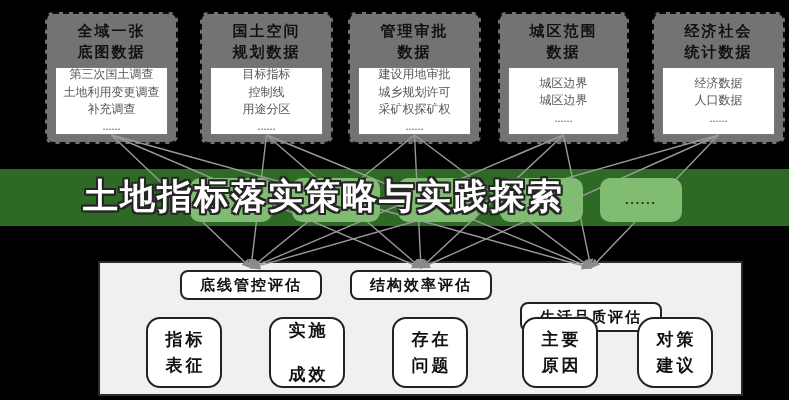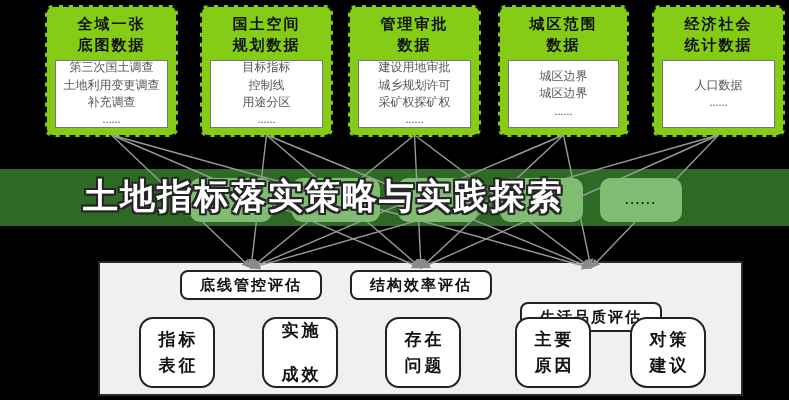--- a/index.html
+++ b/index.html
@@ -6,7 +6,7 @@
   #scene{position:relative;width:789px;height:400px;background:#000;overflow:hidden;
          font-family:"Liberation Serif","DejaVu Serif",serif;}
   
-  .src-box{position:absolute;top:5px;height:132px;background:#84cc16;
+  .src-box{position:absolute;top:12px;height:132px;background:#737373;
            border:2px dashed #0a0a0a;border-radius:8px;box-sizing:border-box;z-index:2;}
   .src-title{margin-top:7px;text-align:center;font-weight:bold;font-size:15px;
              line-height:1.4;letter-spacing:2px;color:#111;}

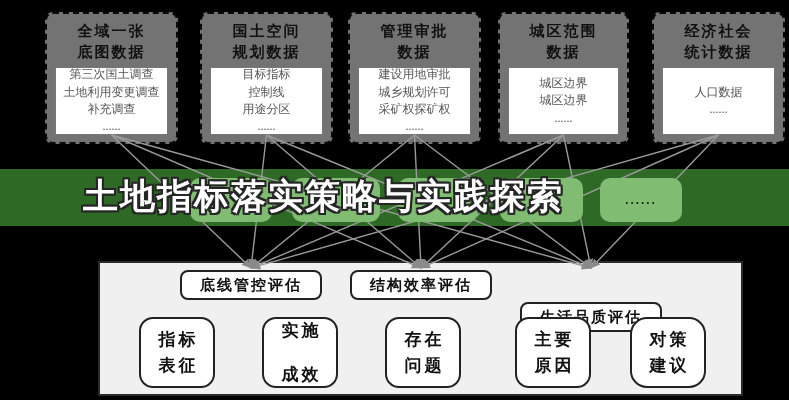--- a/index.html
+++ b/index.html
@@ -101,6 +101,7 @@
       <div>统计数据</div>
     </div>
     <div class="src-inner">
+      <div>经济数据</div>
       <div>人口数据</div>
       <div>......</div>
     </div>

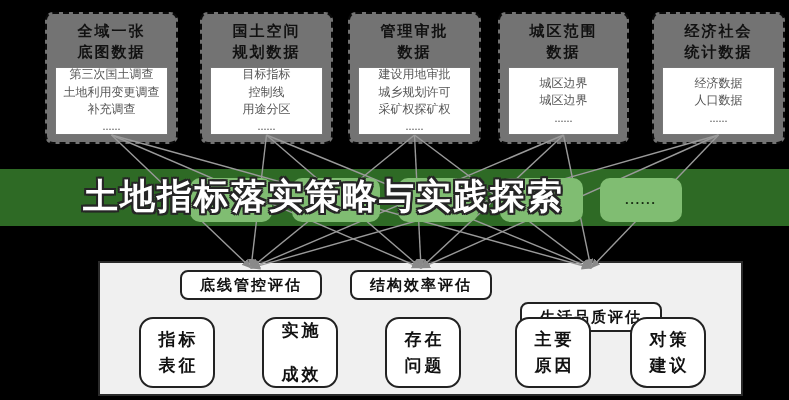--- a/index.html
+++ b/index.html
@@ -37,7 +37,7 @@
            border:2px solid #222;border-radius:14px;box-sizing:border-box;
            display:flex;flex-direction:column;align-items:center;justify-content:center;
            font-weight:bold;font-size:17px;line-height:1.5;letter-spacing:3px;color:#111;
-           text-indent:3px;}
+           text-indent:3px;margin-left:7px;}
 </style>
 </head>
 <body>

